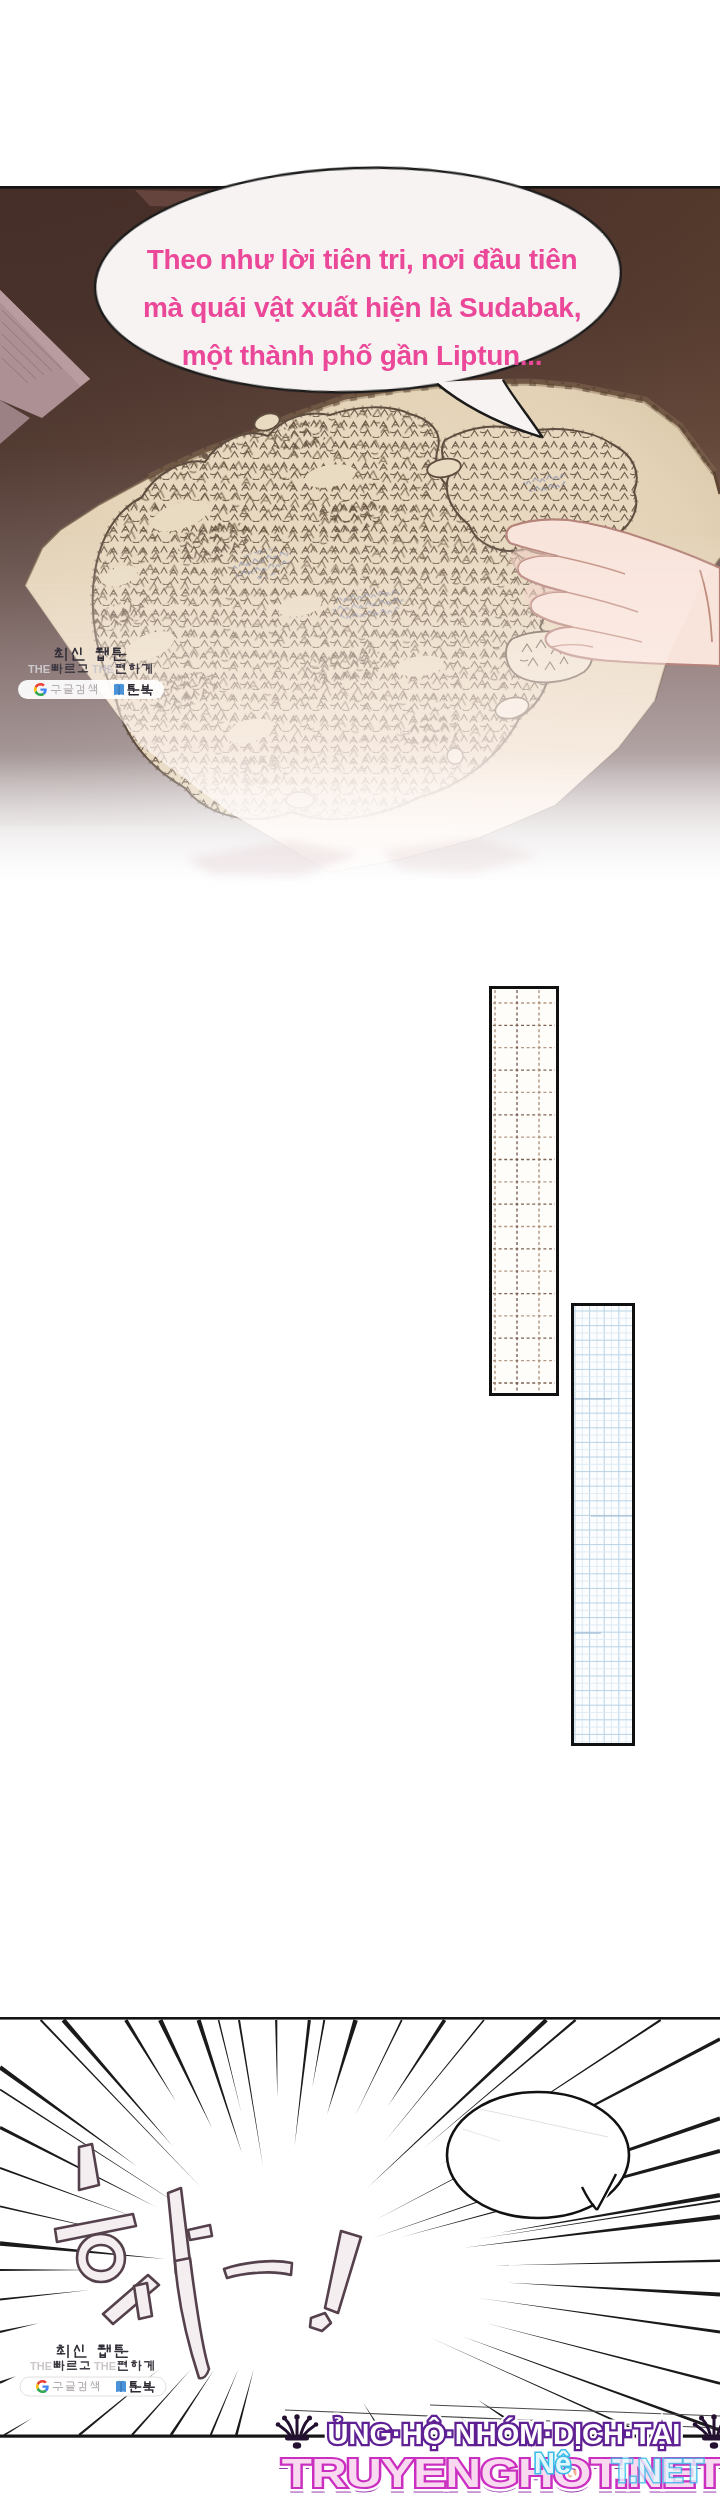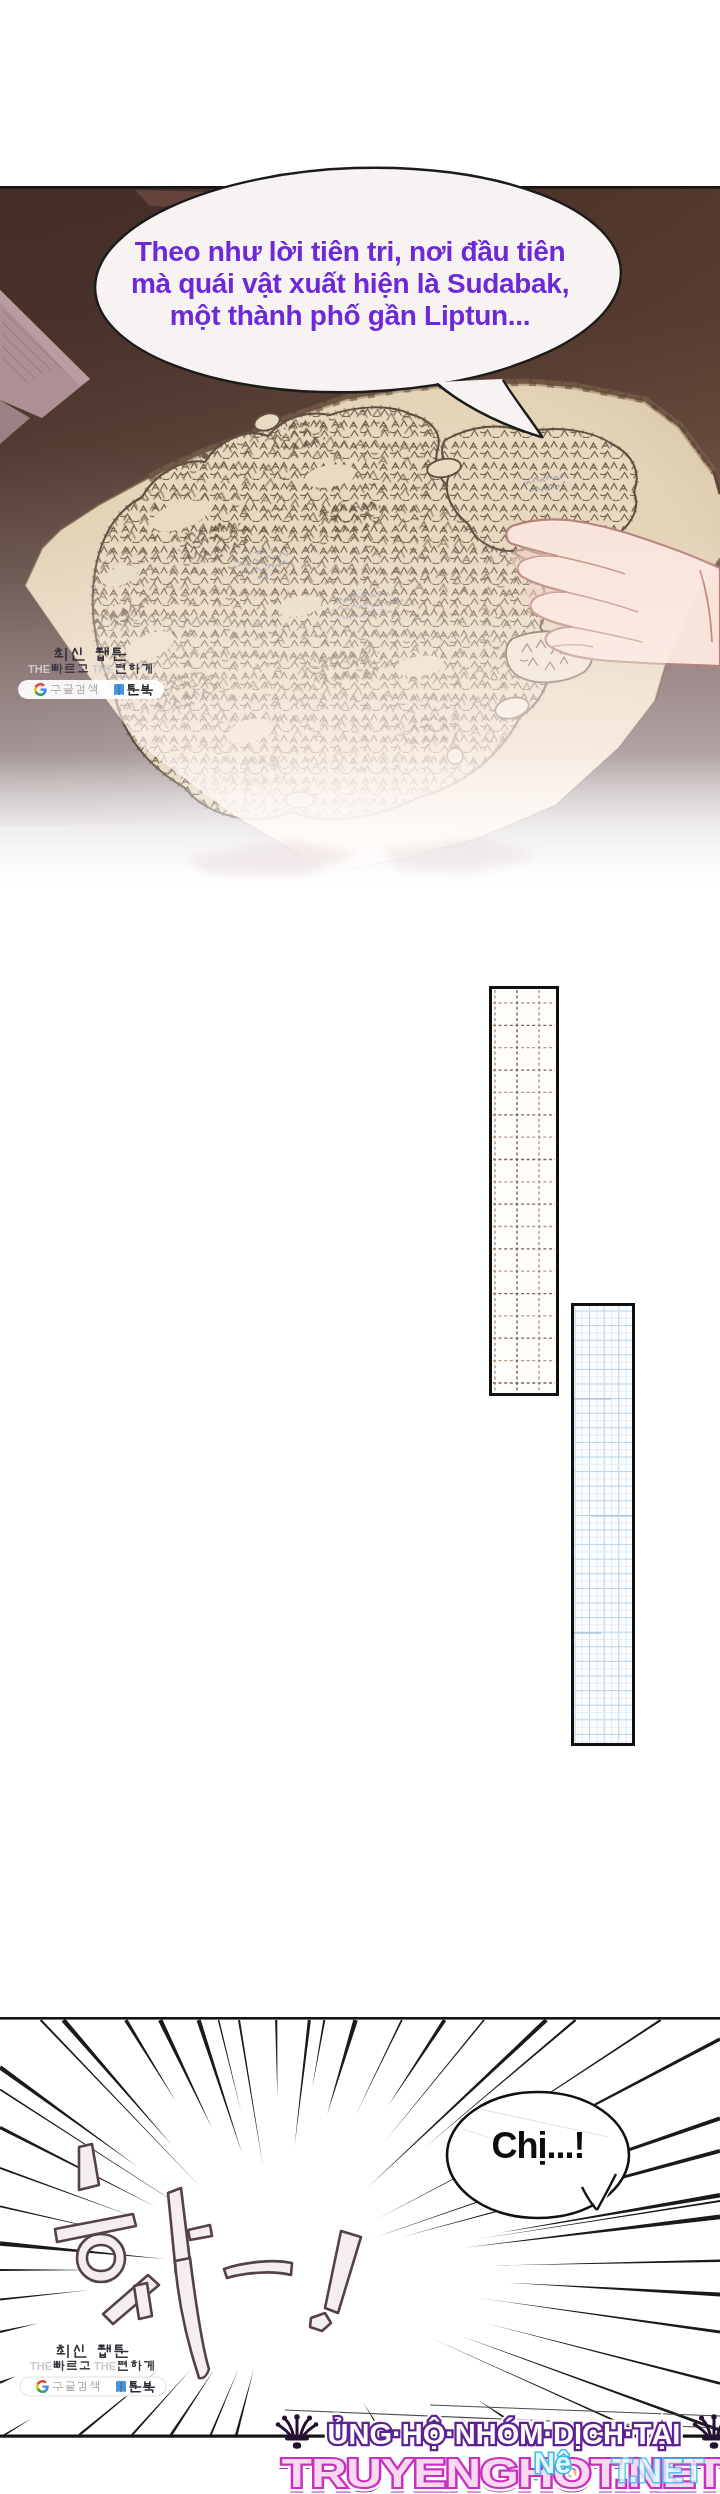--- a/index.html
+++ b/index.html
@@ -4,7 +4,7 @@
 html,body{margin:0;padding:0;background:#fff;}
 body{width:720px;height:2494px;position:relative;overflow:hidden;font-family:"Liberation Sans",sans-serif;}
 .abs{position:absolute;}
-.btxt{font-weight:bold;color:#6d28d9;text-align:center;line-height:32px;font-size:28px;letter-spacing:-0.3px;}
+.btxt{font-weight:bold;color:#ec4899;text-align:center;line-height:48px;font-size:28px;letter-spacing:-0.3px;padding-left:12px;}
 </style></head><body>
 
 <div class="abs" style="left:0;top:186px;width:720px;height:719px"><svg width="720" height="719" viewBox="0 0 720 719" style="overflow:visible">

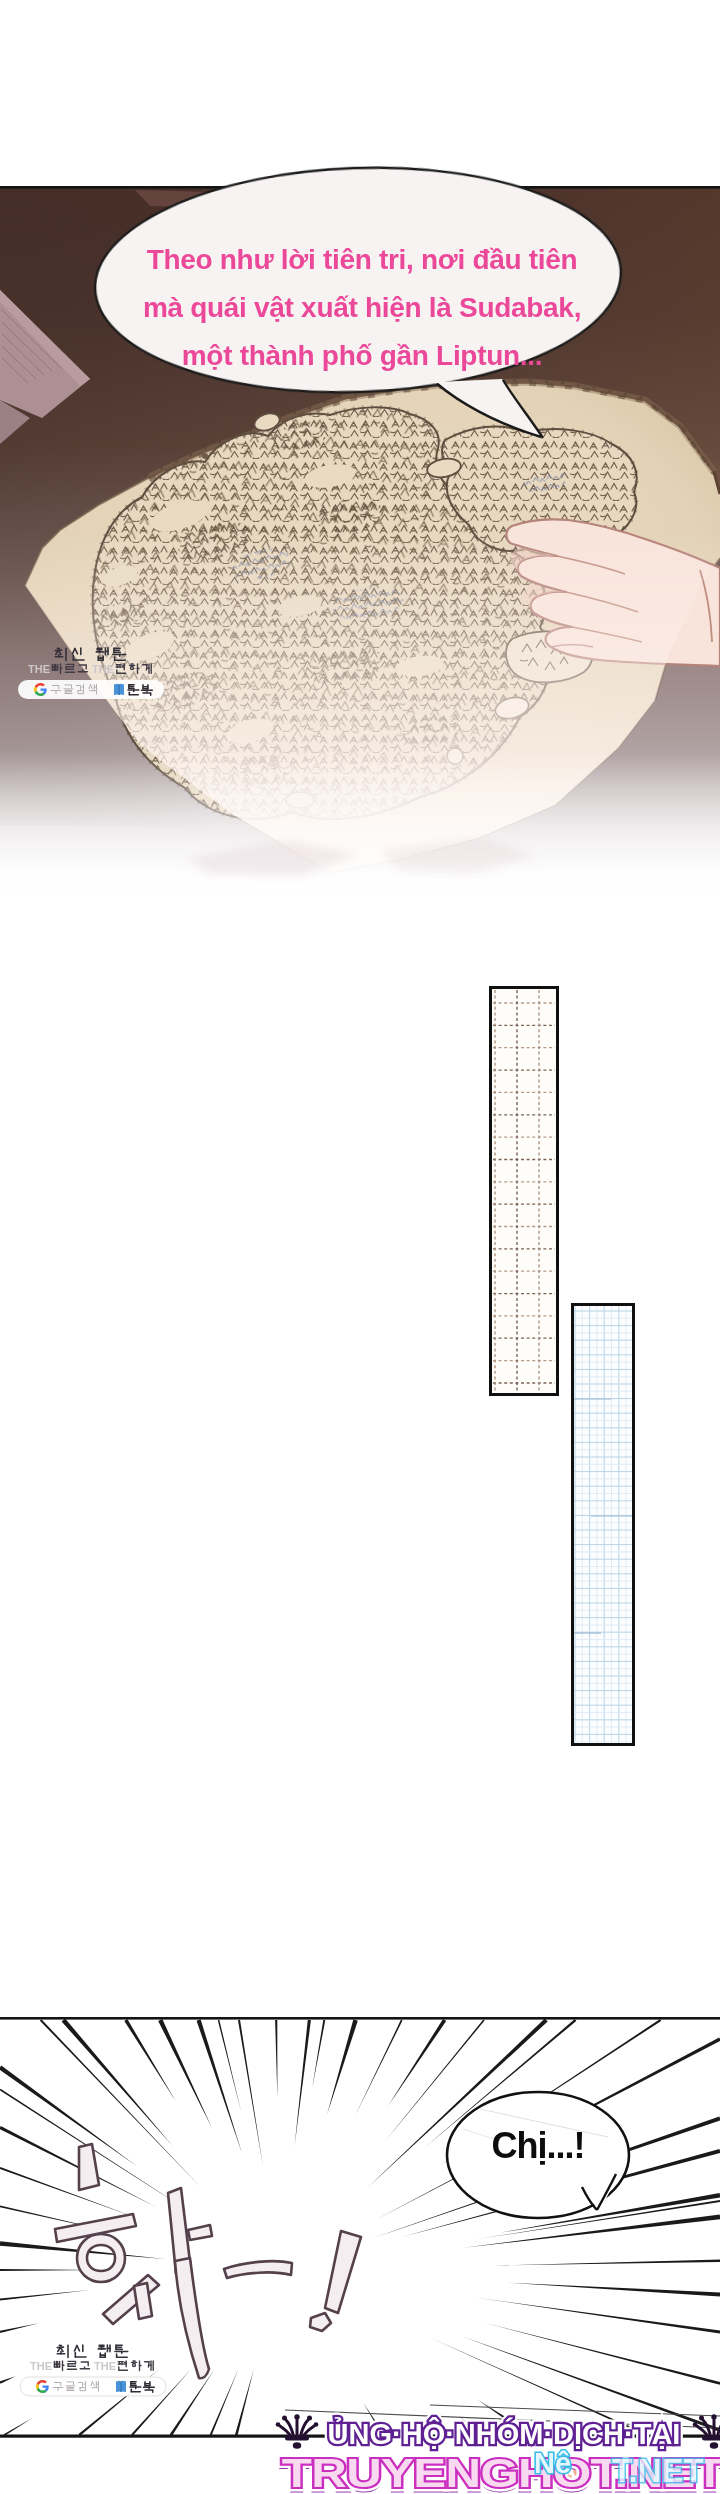--- a/index.html
+++ b/index.html
@@ -653,7 +653,7 @@
         <path d="M149.0,370.2 L149.0,371.8"></path>
         <path d="M145.0,372.9 L152.7,372.9 L152.7,375.3"></path>
       </g>
-    </svg><div class="abs" style="left:447px;top:108px;width:182px;text-align:center;font-weight:bold;font-size:36px;color:#0d0d0d;letter-spacing:-1px">Chị...!</div></div>
+    </svg></div>
 
 <div class="abs" style="left:14px;top:2405px;width:720px;height:89px"><svg width="720" height="89" viewBox="0 0 720 89">
 <defs>

